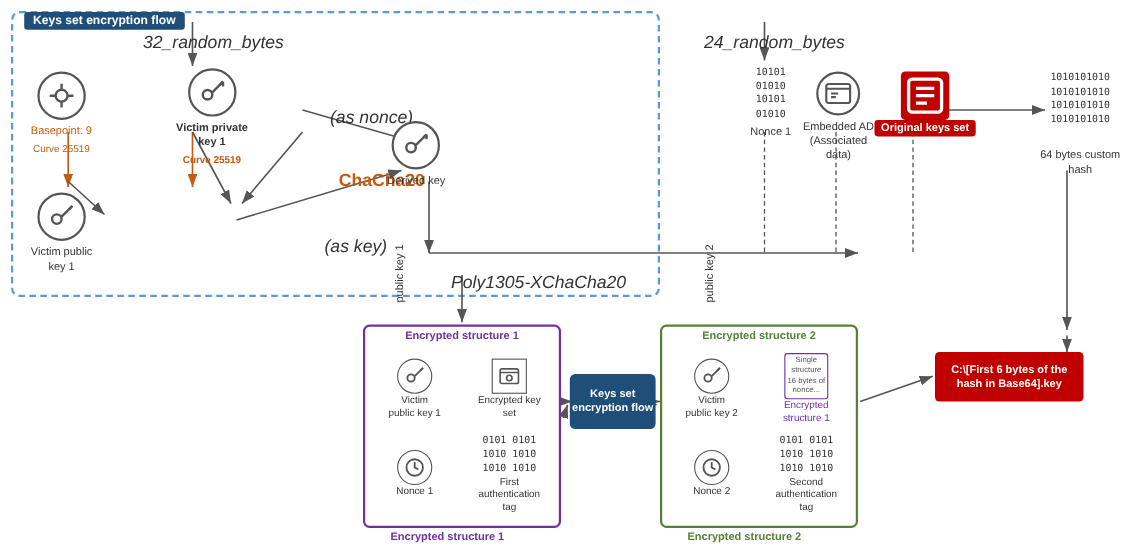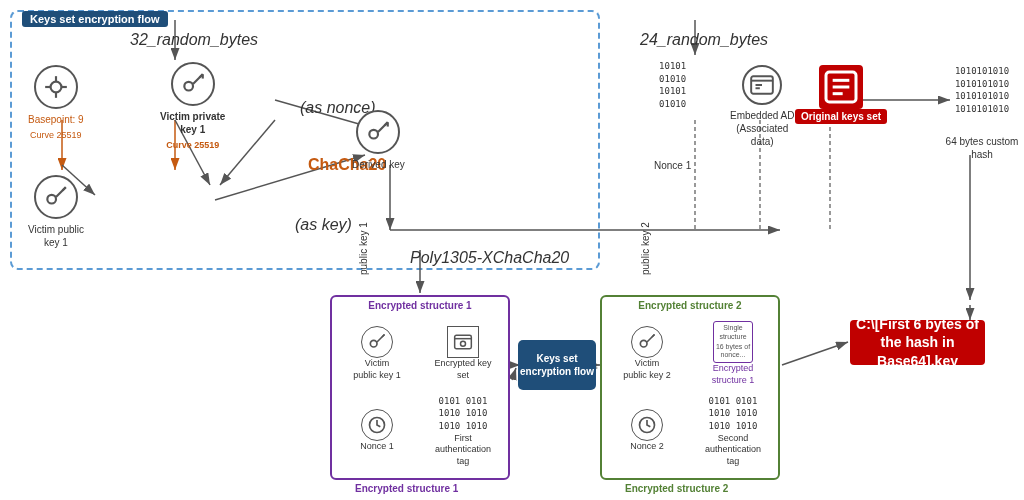--- a/index.html
+++ b/index.html
@@ -354,7 +354,7 @@
   </div>
 
 
-  <div class="node" style="top:60px; left:654px;gap:45px;">
+  <div class="node" style="top:60px; left:682px;">
     <div class="binary-text">10101<br>01010<br>10101<br>01010</div>
     <div class="node-label">Nonce 1</div>
   </div>

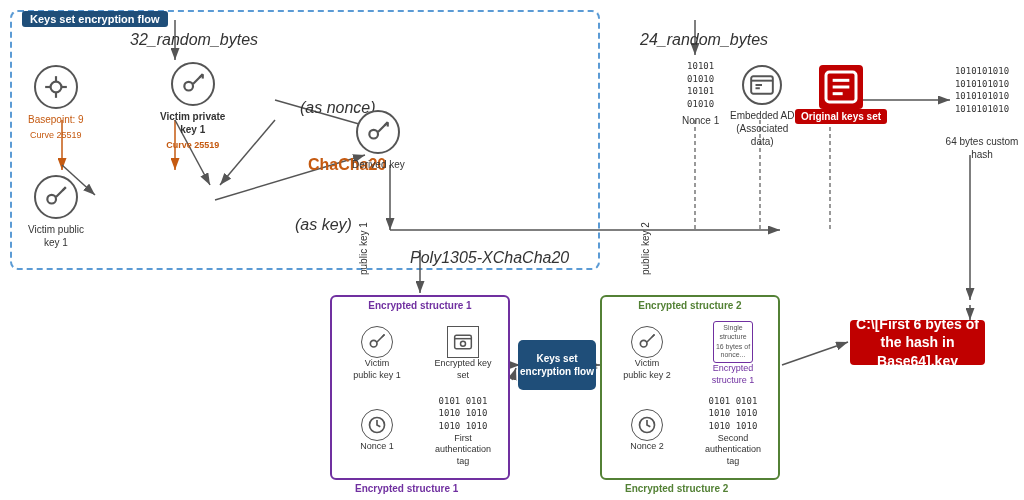--- a/index.html
+++ b/index.html
@@ -189,7 +189,7 @@
       justify-content: center;
       text-align: center;
       color: white;
-      font-size: 14px;
+      font-size: 10px;
       font-weight: bold;
       line-height: 1.3;
       padding: 4px;

